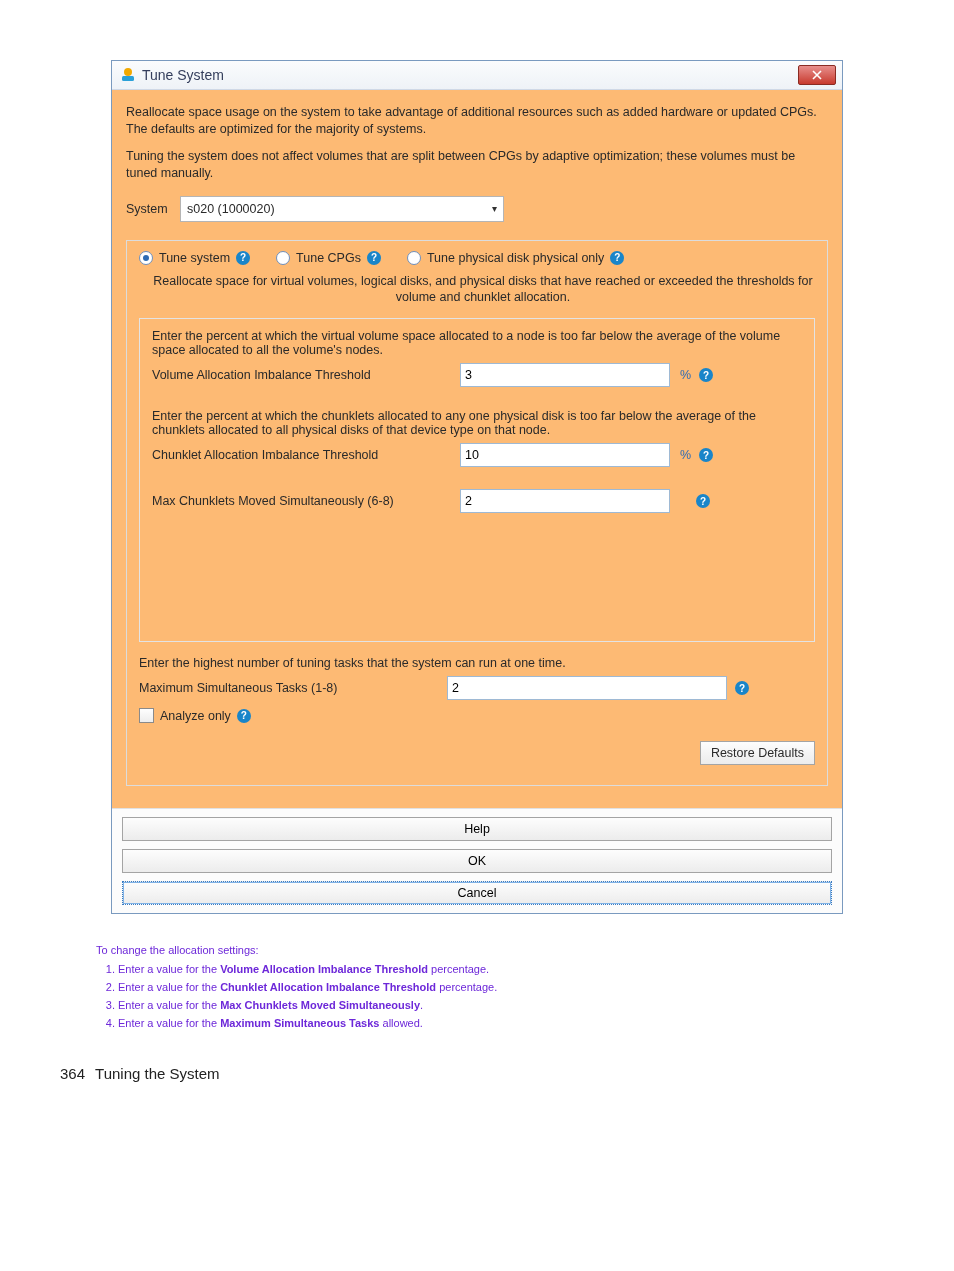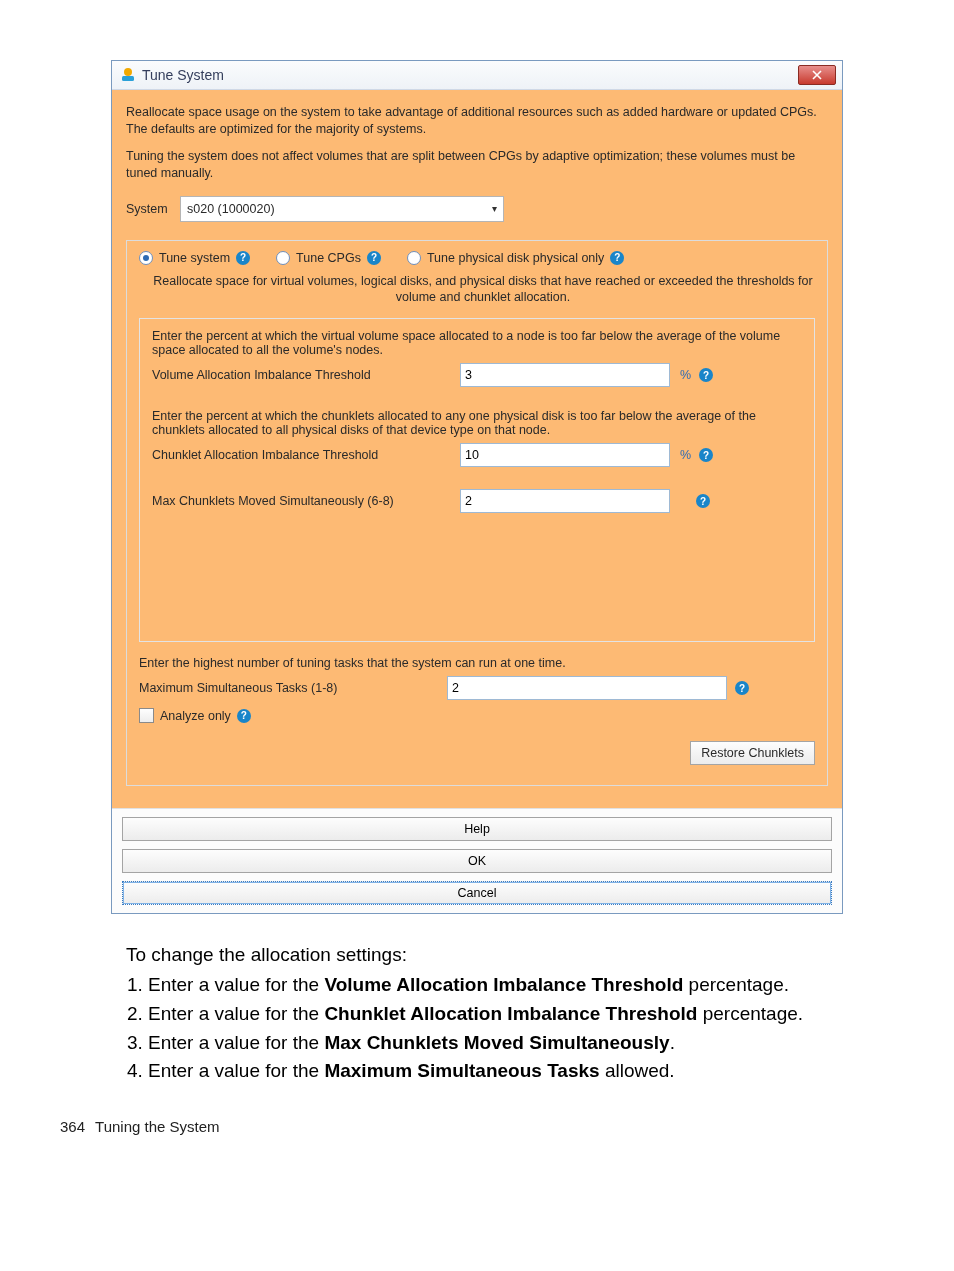--- a/index.html
+++ b/index.html
@@ -229,7 +229,7 @@
         </div>
 
         <div class="restore-row">
-          <span class="btn">Restore Chunklets</span>
+          <span class="btn">Restore Defaults</span>
         </div>
       </div>
     </div>

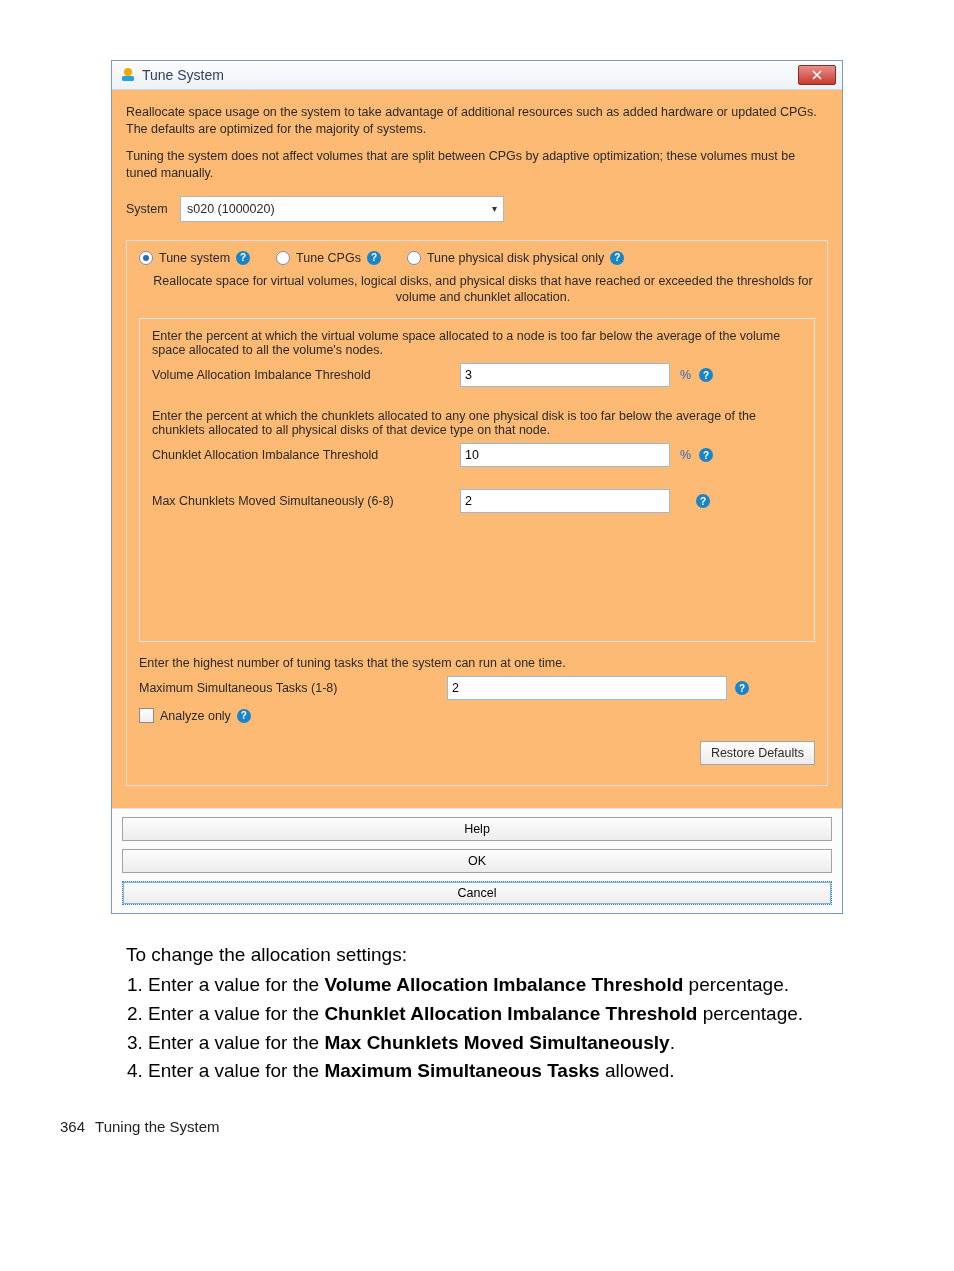--- a/index.html
+++ b/index.html
@@ -117,7 +117,7 @@
     flex-direction:column;
   }
   
-  .doc-text { font-family: Arial, Helvetica, sans-serif; font-size: 19px; color:#000000; margin-left: 66px; }
+  .doc-text { font-family: Arial, Helvetica, sans-serif; font-size: 11px; color:#6d28d9; margin-left: 36px; }
   .doc-text .lead { margin: 8px 0 6px 0; }
   .doc-text ol { margin: 2px 0 0 0; padding-left: 22px; }
   .doc-text li { margin: 3px 0; line-height:1.35; }

